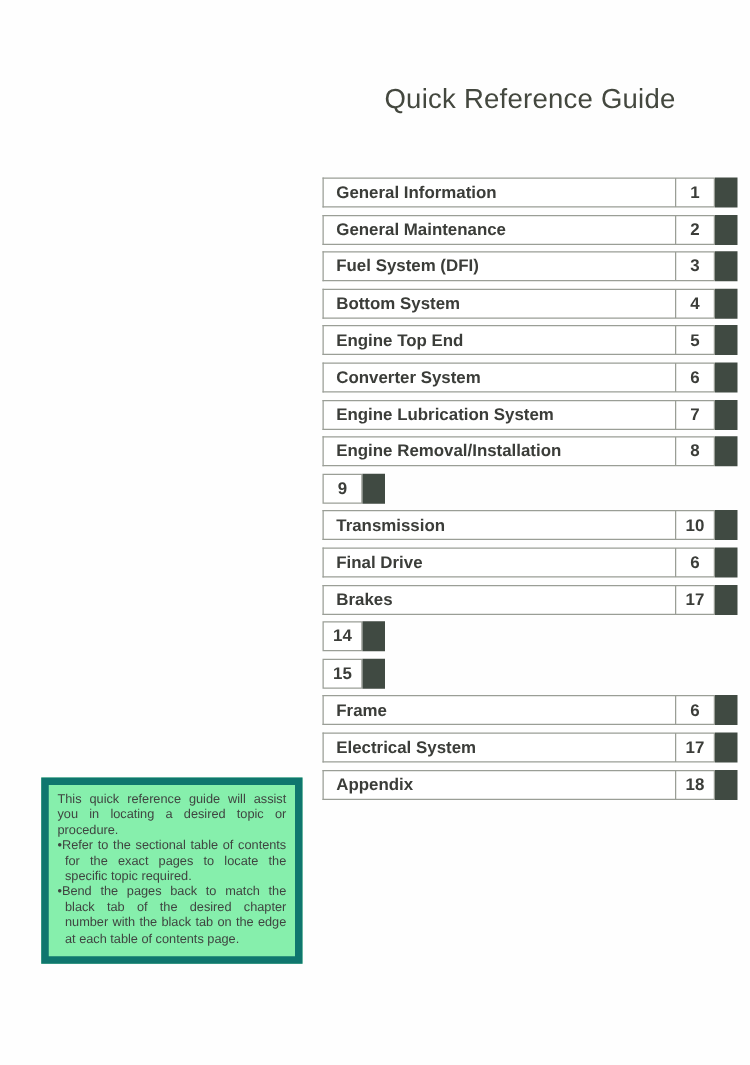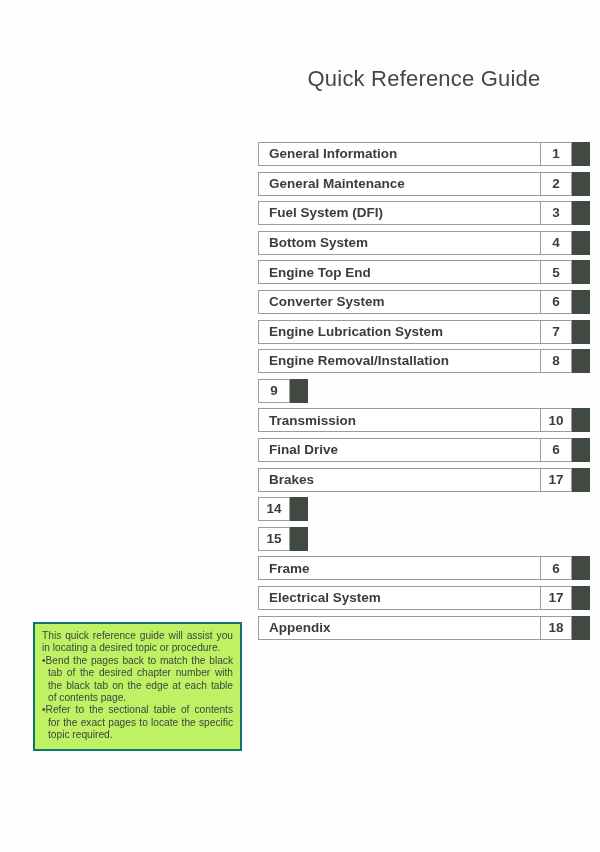--- a/index.html
+++ b/index.html
@@ -99,8 +99,8 @@
     left: 33px;
     top: 622px;
     width: 209px;
-    border: 2px solid #0f766e;
-    background: #bef264;
+    border: 6px solid #0f766e;
+    background: #86efac;
     box-sizing: border-box;
     padding: 6px 7px 7px 7px;
   }

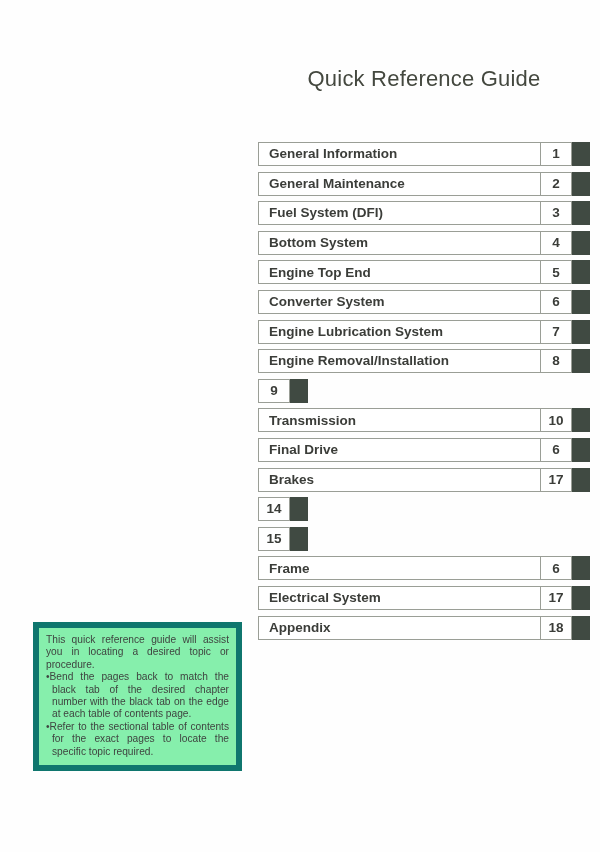--- a/index.html
+++ b/index.html
@@ -279,8 +279,8 @@
 
   <div id="note-box">
     <p class="note-para">This quick reference guide will assist you in locating a desired topic or procedure.</p>
+    <p class="note-bullet">•Refer to the sectional table of contents for the exact pages to locate the specific topic required.</p>
     <p class="note-bullet">•Bend the pages back to match the black tab of the desired chapter number with the black tab on the edge at each table of contents page.</p>
-    <p class="note-bullet">•Refer to the sectional table of contents for the exact pages to locate the specific topic required.</p>
   </div>
 
 </div>

